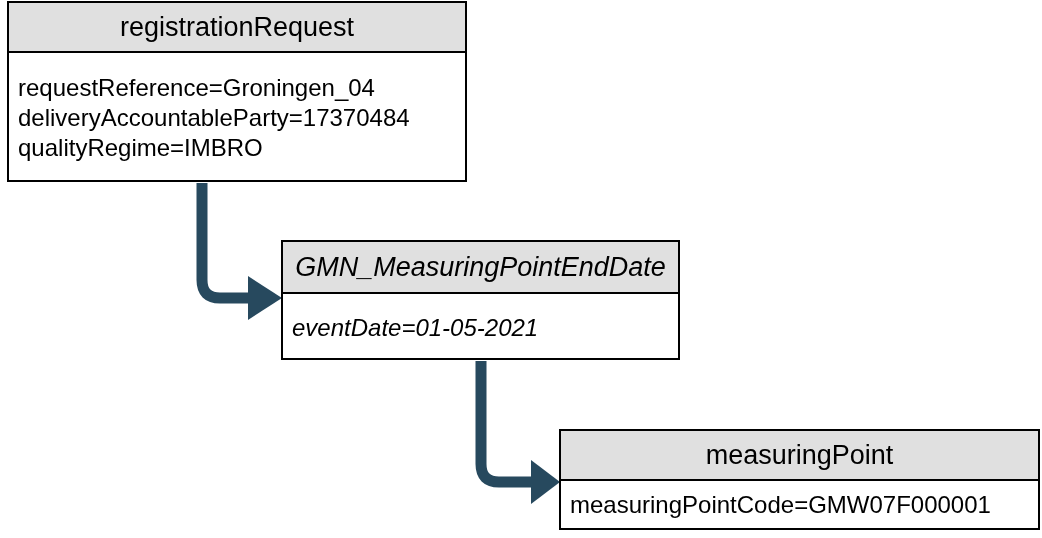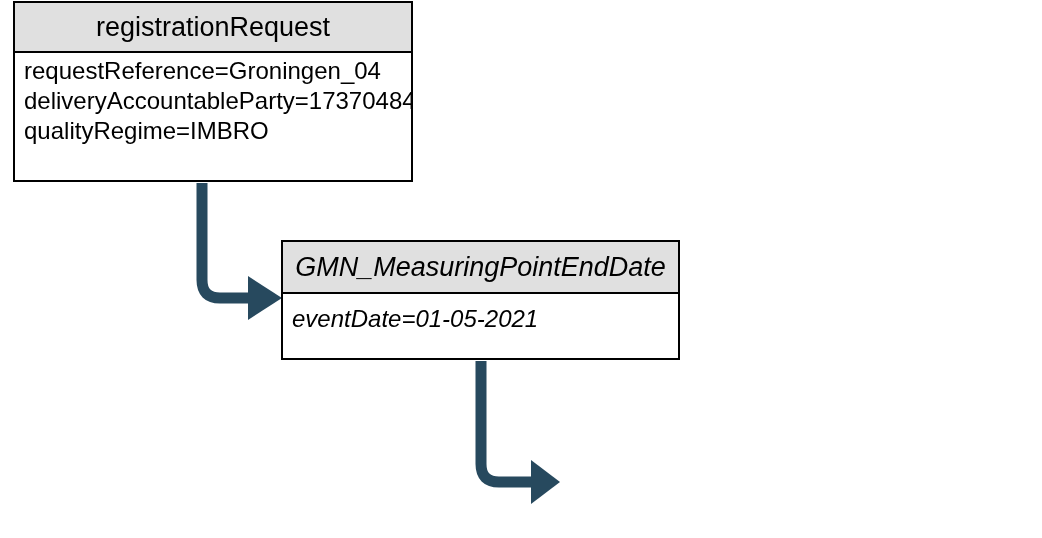--- a/index.html
+++ b/index.html
@@ -54,7 +54,7 @@
     overflow: hidden;
   }
   
-  .n1 { left: 13px; top: 1px; width: 400px; height: 181px; }
+  .n1 { left: 7px; top: 1px; width: 460px; height: 181px; }
   .n1 .node-header { height: 50px; }
   .n1 .node-body { padding: 3px 0 0 9px; height: 127px; }
   

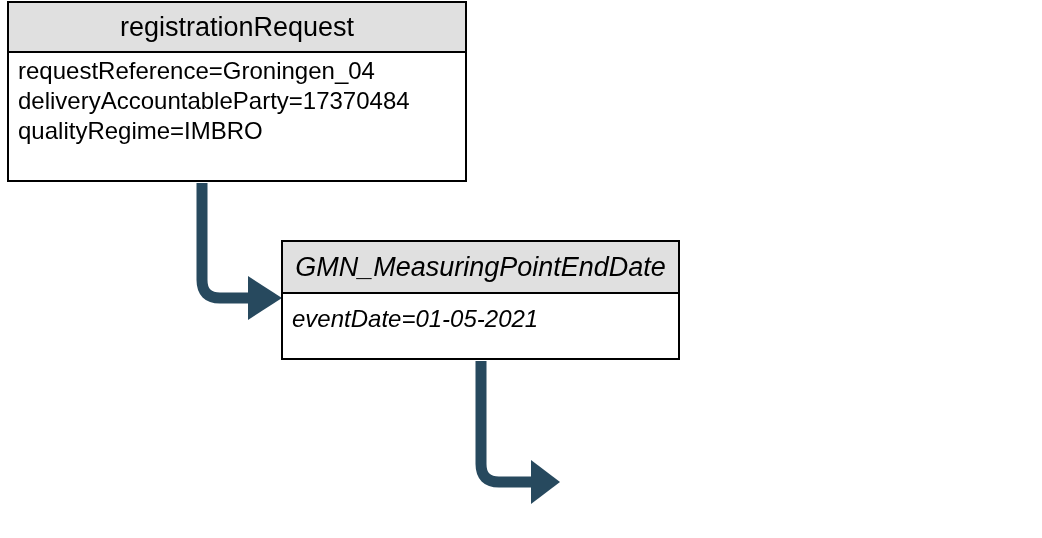--- a/index.html
+++ b/index.html
@@ -56,7 +56,7 @@
   
   .n1 { left: 7px; top: 1px; width: 460px; height: 181px; }
   .n1 .node-header { height: 50px; }
-  .n1 .node-body { padding: 3px 0 0 9px; height: 127px; }
+  .n1 .node-body { padding: 20px 0 0 9px; height: 127px; }
   
   .n2 { left: 281px; top: 240px; width: 399px; height: 120px; font-style: italic; }
   .n2 .node-header { height: 52px; }

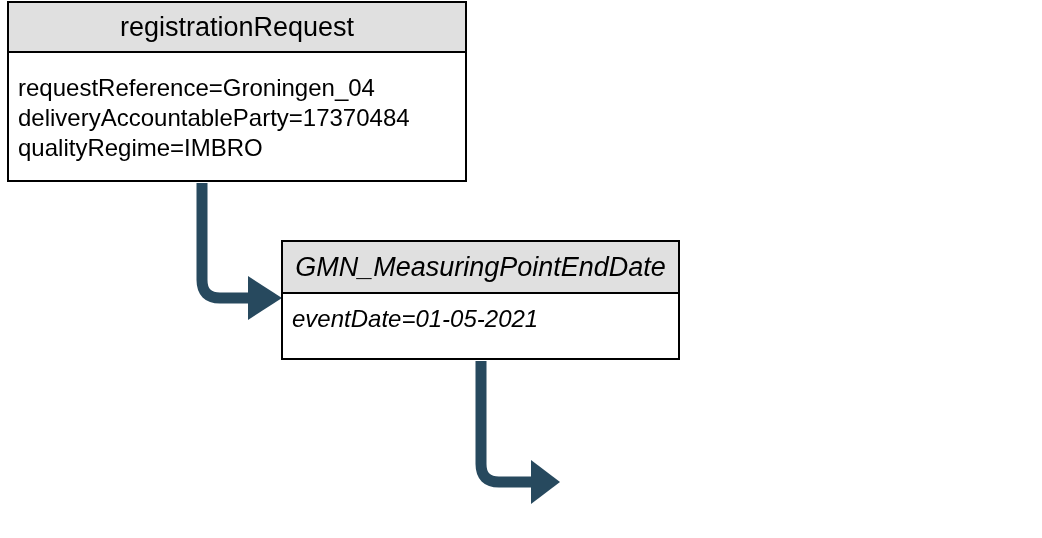--- a/index.html
+++ b/index.html
@@ -60,7 +60,7 @@
   
   .n2 { left: 281px; top: 240px; width: 399px; height: 120px; font-style: italic; }
   .n2 .node-header { height: 52px; }
-  .n2 .node-body { padding: 10px 0 0 9px; height: 64px; }
+  .n2 .node-body { padding: 19px 0 0 9px; height: 64px; }
   
   .n3 { left: 559px; top: 429px; width: 481px; height: 101px; }
   .n3 .node-header { height: 50px; }

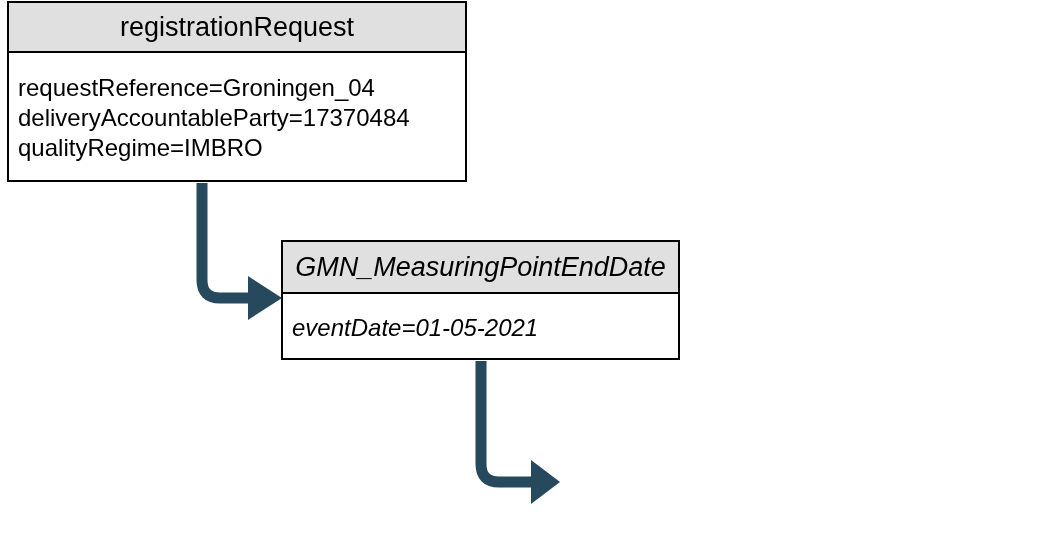--- a/index.html
+++ b/index.html
@@ -98,6 +98,12 @@
     </div>
   </div>
 
+  <div class="node n3">
+    <div class="node-header">measuringPoint</div>
+    <div class="node-body">
+      <div class="field">measuringPointCode=GMW07F000001</div>
+    </div>
+  </div>
 
 </div>
 

